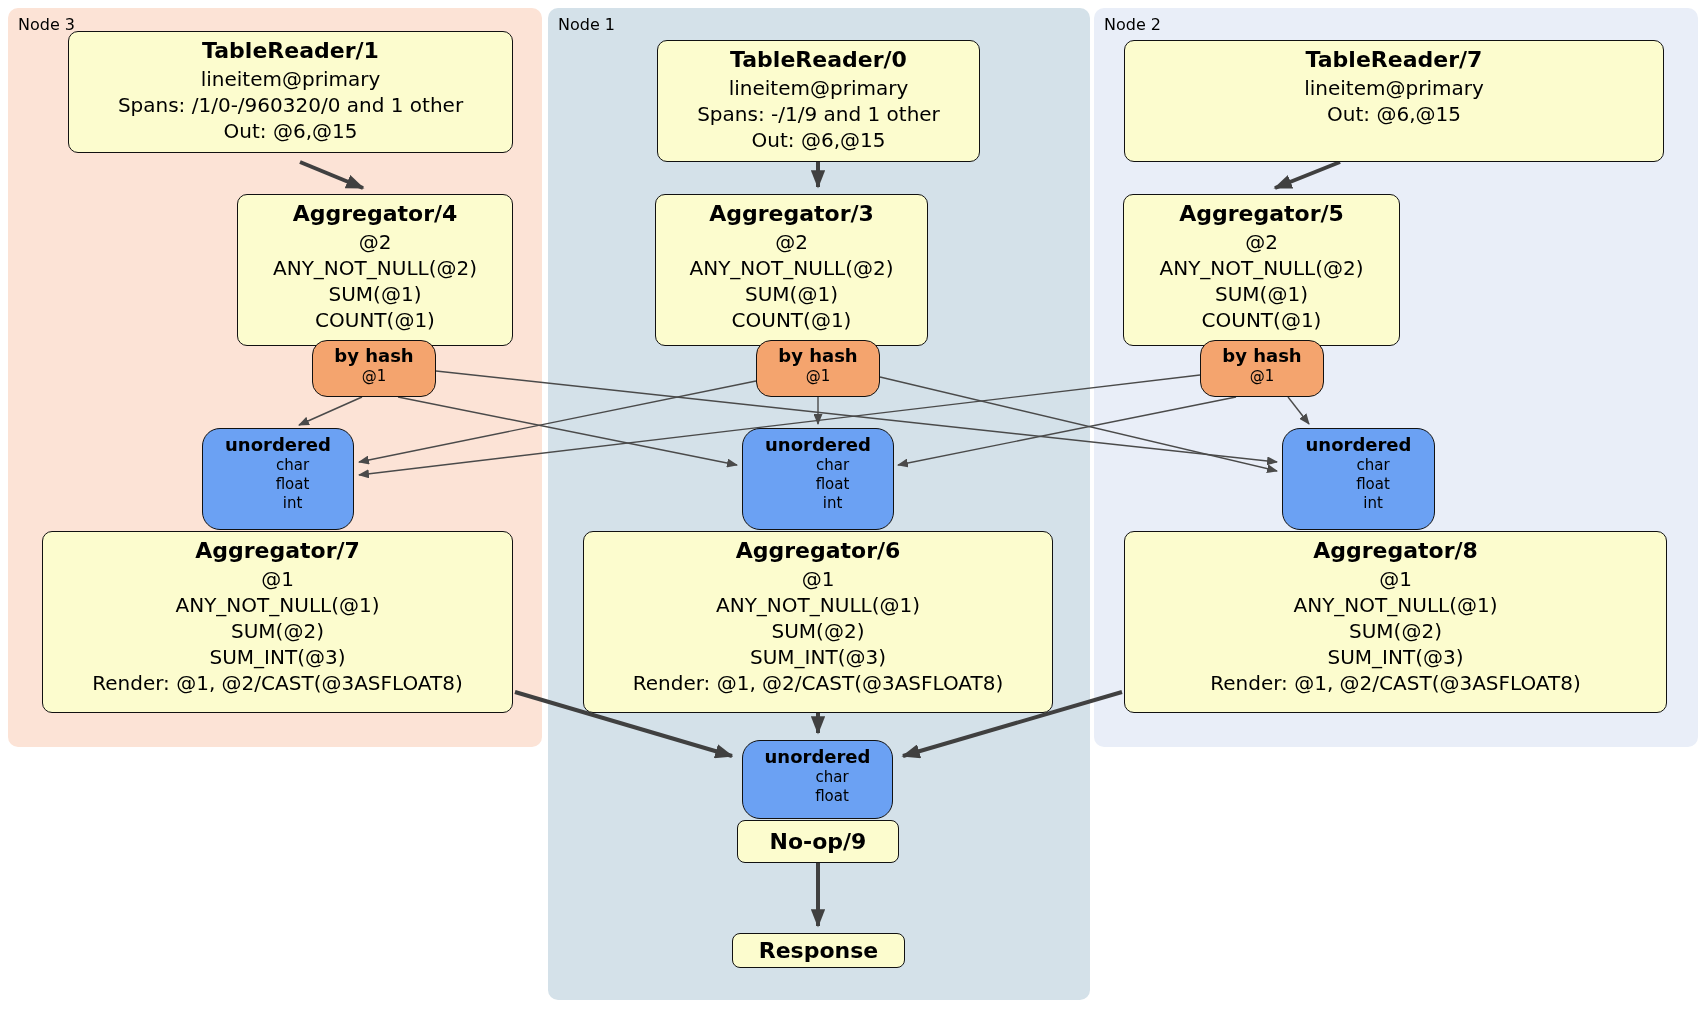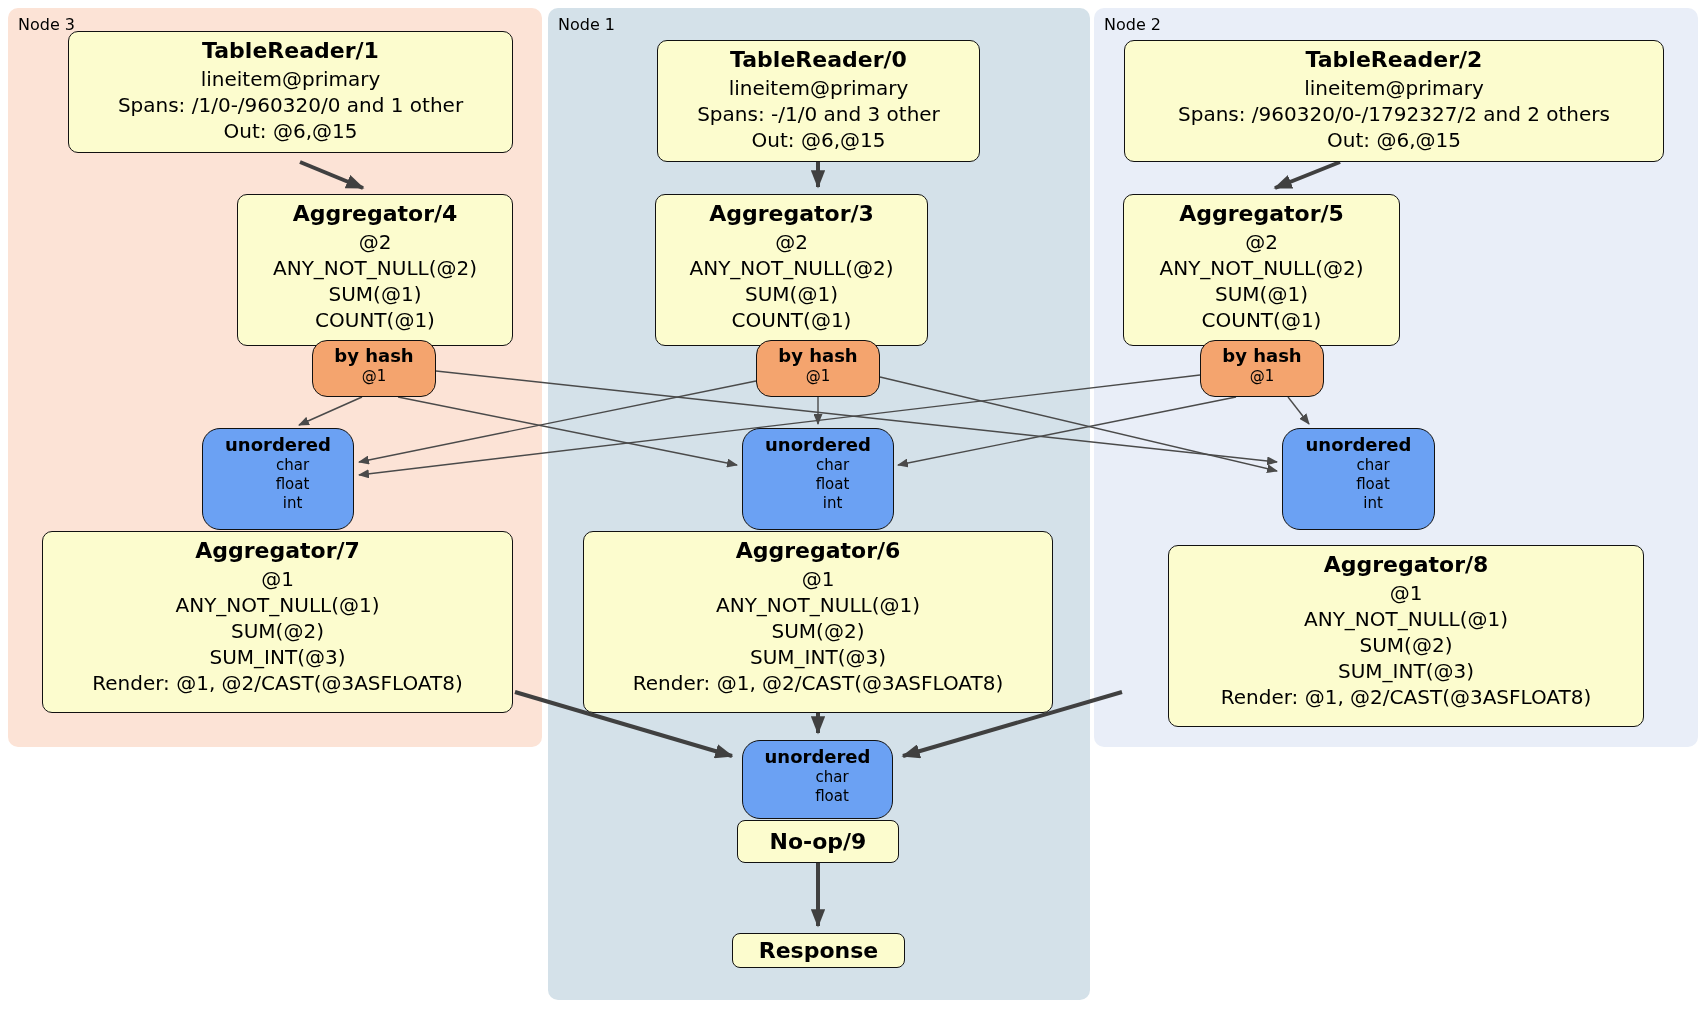--- a/index.html
+++ b/index.html
@@ -174,7 +174,7 @@
   </div>
 
   <div class="box" id="tr-c2">
-    <div class="title">TableReader/2</div>
+    <div class="title">TableReader/7</div>
     <div class="line">lineitem@primary</div>
     <div class="line">Spans: /960320/0-/1792327/2 and 2 others</div>
     <div class="line">Out: @6,@15</div>

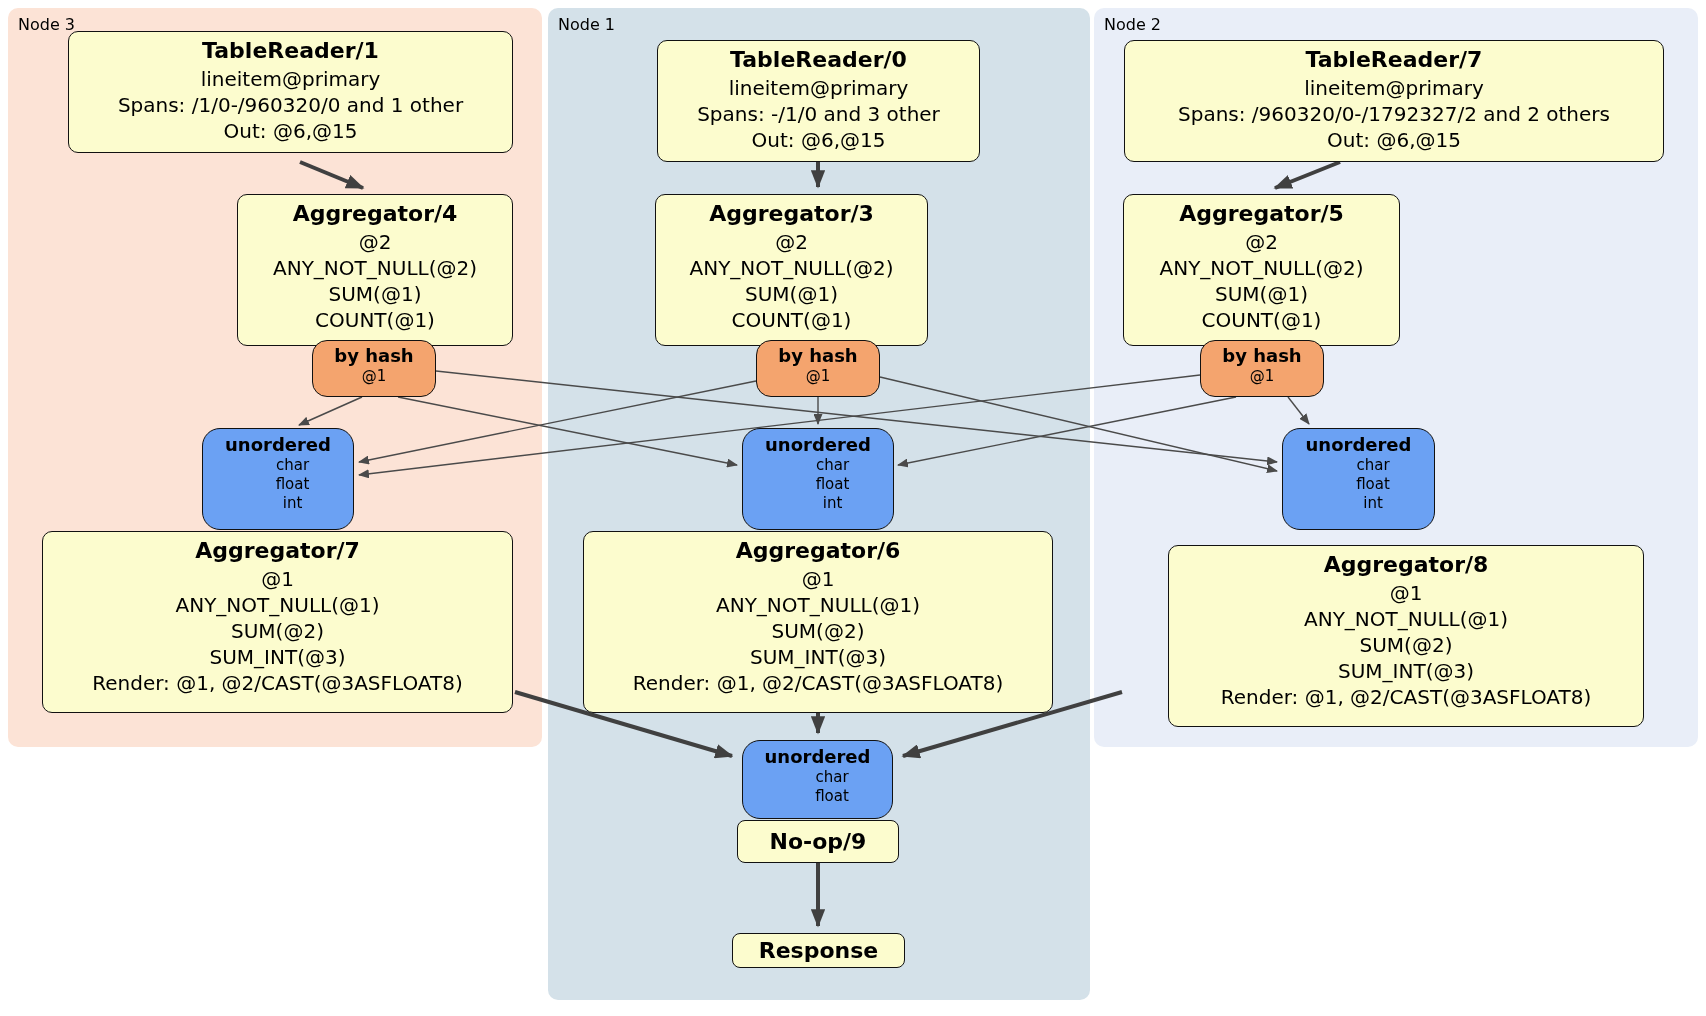--- a/index.html
+++ b/index.html
@@ -144,7 +144,7 @@
   <div class="box" id="tr-c1">
     <div class="title">TableReader/0</div>
     <div class="line">lineitem@primary</div>
-    <div class="line">Spans: -/1/0 and 3 other</div>
+    <div class="line">Spans: -/1/9 and 1 other</div>
     <div class="line">Out: @6,@15</div>
   </div>
   <div class="box" id="agg1-c1">

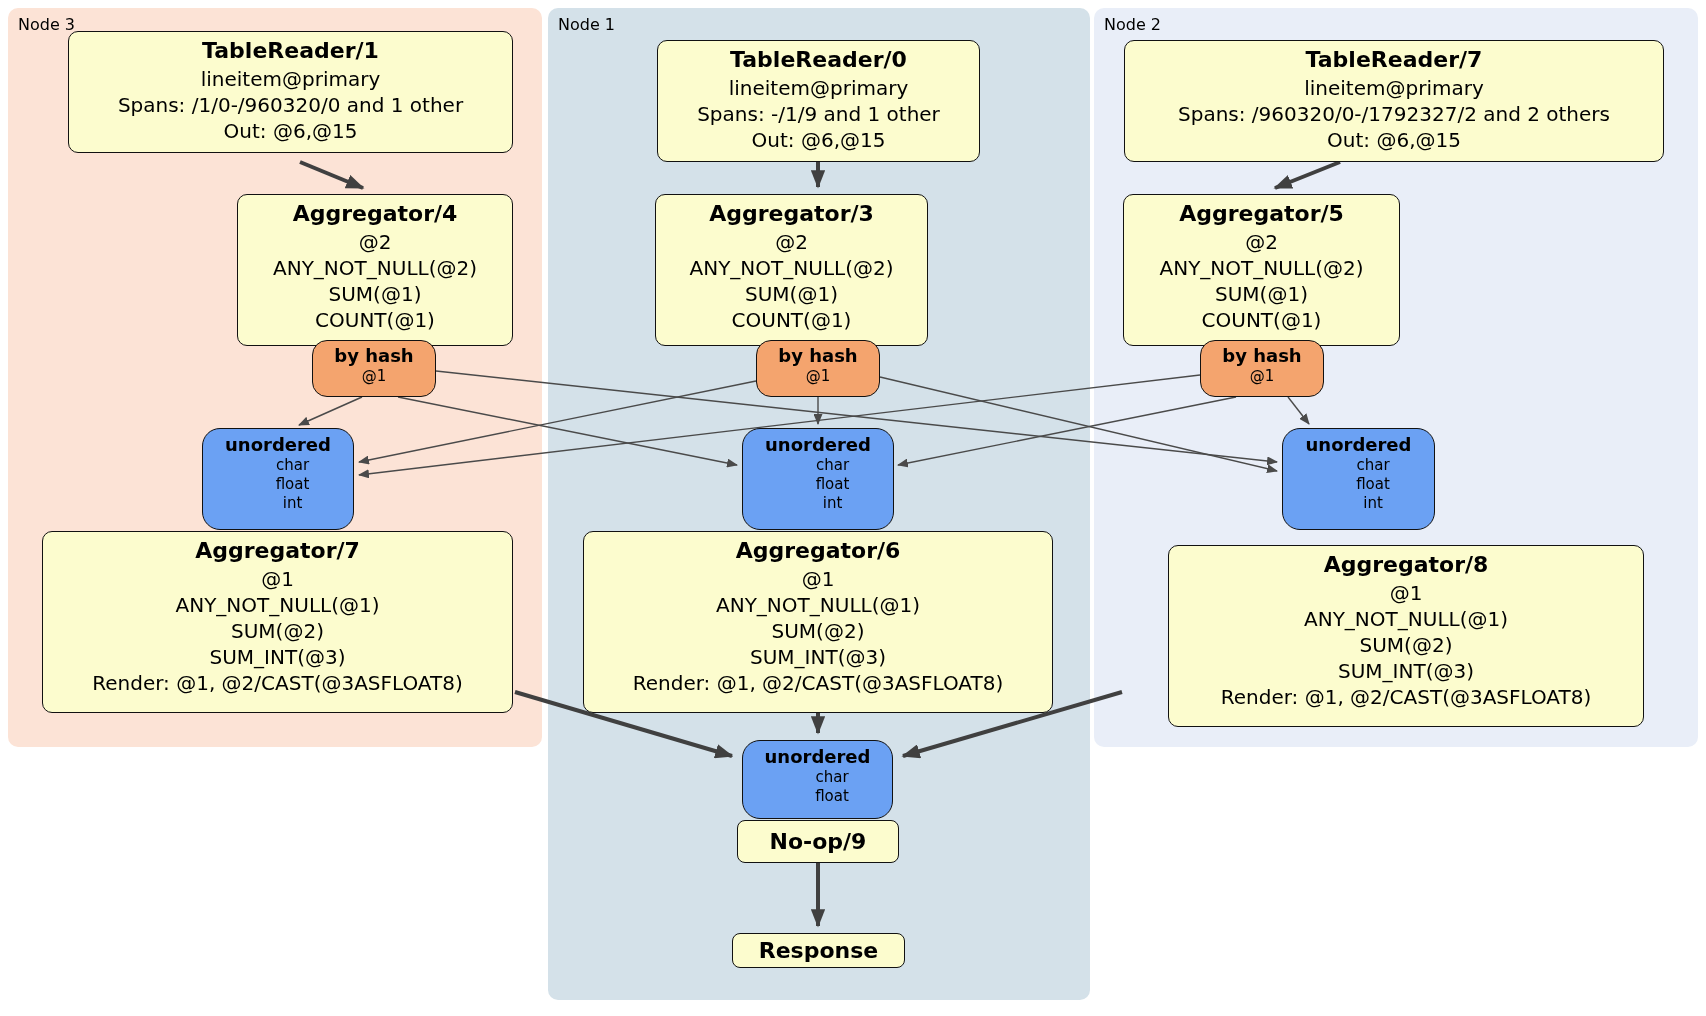--- a/index.html
+++ b/index.html
@@ -176,7 +176,6 @@
   <div class="box" id="tr-c2">
     <div class="title">TableReader/7</div>
     <div class="line">lineitem@primary</div>
-    <div class="line">Spans: /960320/0-/1792327/2 and 2 others</div>
     <div class="line">Out: @6,@15</div>
   </div>
   <div class="box" id="agg1-c2">

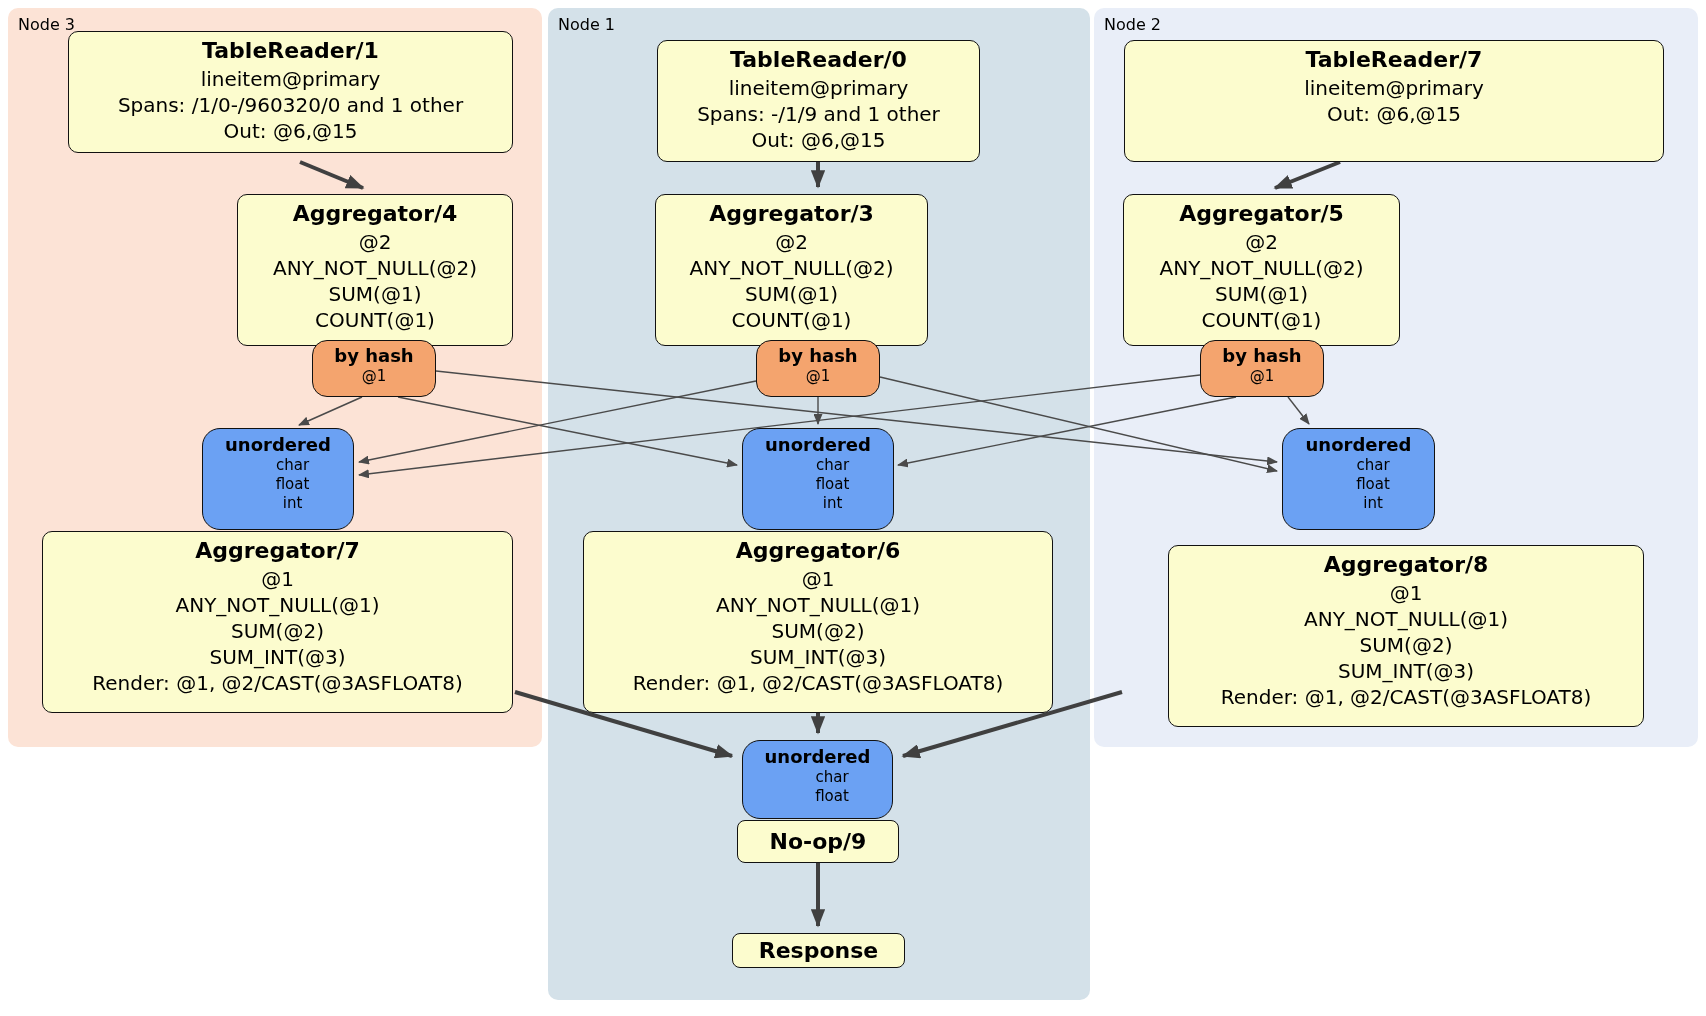--- a/index.html
+++ b/index.html
@@ -55,7 +55,7 @@
   
   #agg2-c0{left:42px;top:531px;width:471px;height:182px;}
   #agg2-c1{left:583px;top:531px;width:470px;height:182px;}
-  #agg2-c2{left:1168px;top:531px;width:476px;height:182px;margin-top:14px;}
+  #agg2-c2{left:1124px;top:531px;width:543px;height:182px;}
   
   #sync-final{left:742px;top:740px;width:151px;height:79px;}
   #noop{left:737px;top:820px;width:162px;height:43px;}

